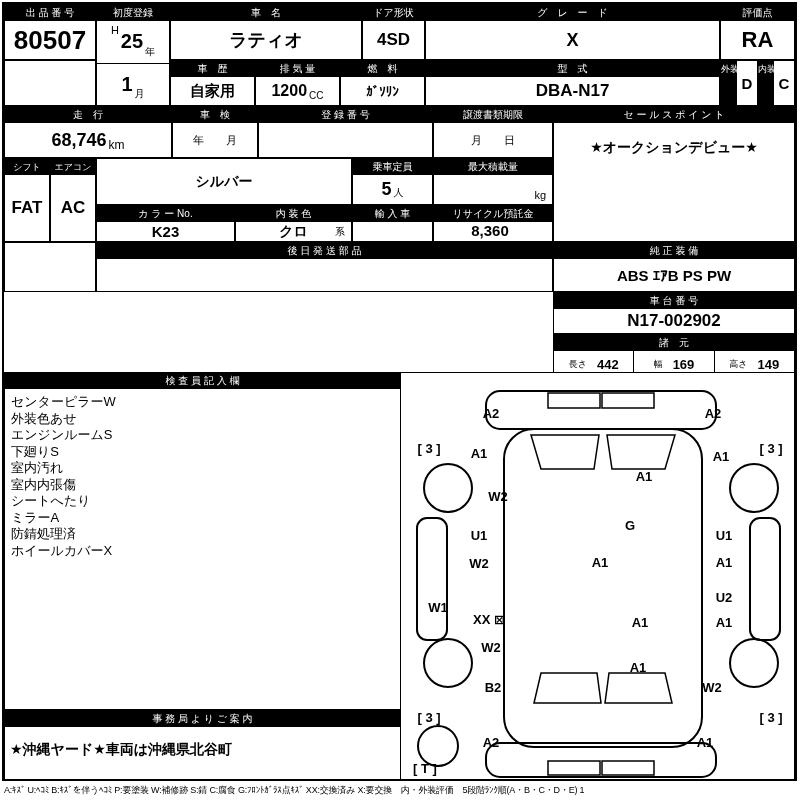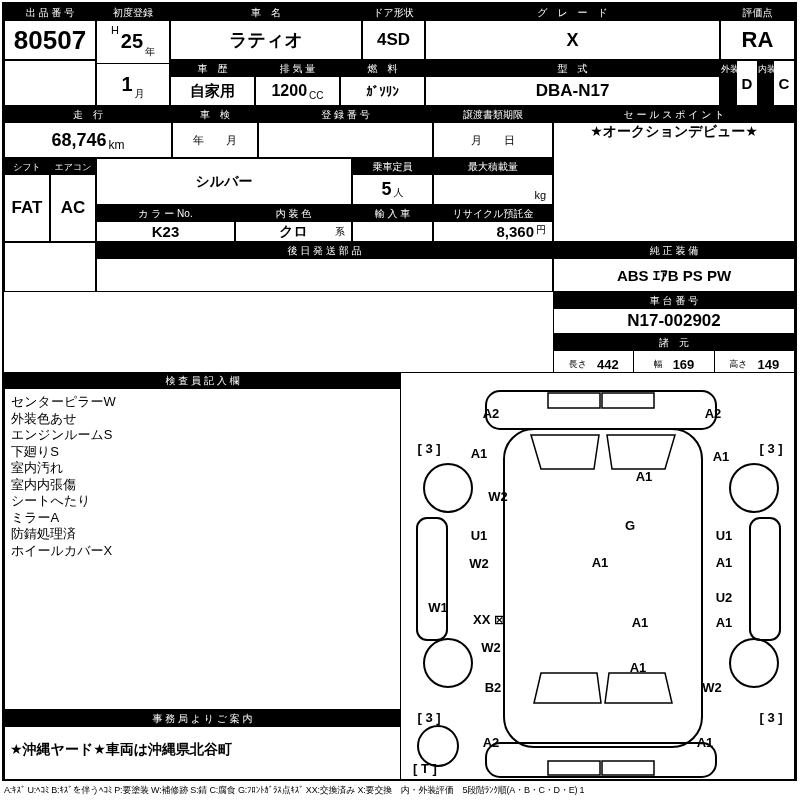--- a/index.html
+++ b/index.html
@@ -11,7 +11,7 @@
   .hdr { flex:0 0 16px; background:#000; color:#fff; font-size:10px; line-height:16px; text-align:center; white-space:nowrap; overflow:hidden; }
   .hdr.sm { font-size:9px; }
   .val { flex:1 1 auto; display:flex; align-items:center; justify-content:center; font-weight:bold; gap:2px; }
-  .val.top { align-items:flex-start; padding-top:0; }
+  .val.top { align-items:flex-start; padding-top:16px; }
   .val.norm { font-weight:normal; }
   .val.br { justify-content:flex-end; align-items:flex-end; padding:0 6px 3px 0; }
   .val.r { justify-content:flex-end; padding-right:6px; }

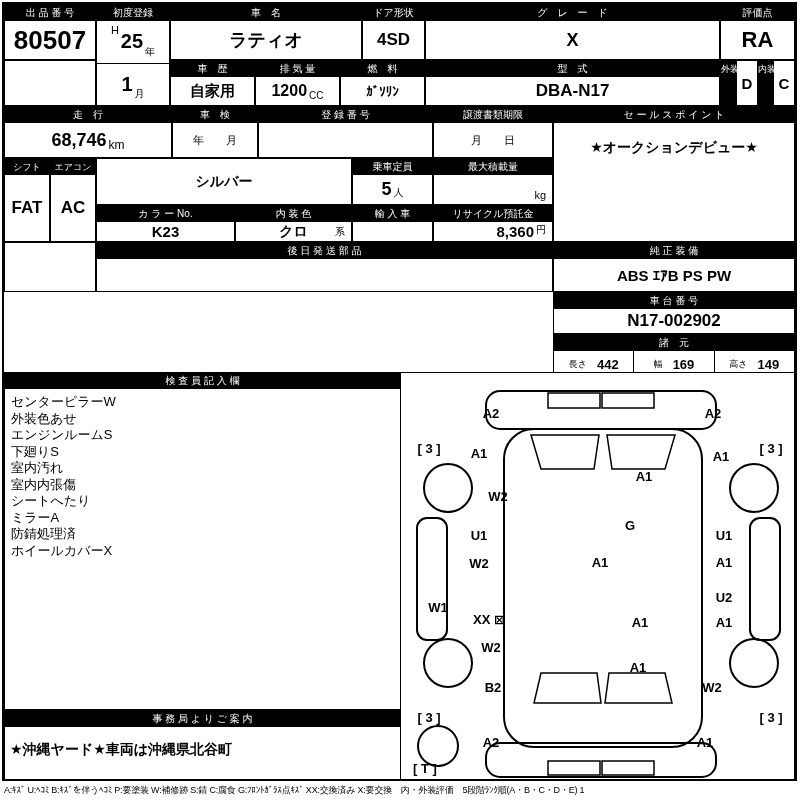--- a/index.html
+++ b/index.html
@@ -14,7 +14,7 @@
   .val.top { align-items:flex-start; padding-top:16px; }
   .val.norm { font-weight:normal; }
   .val.br { justify-content:flex-end; align-items:flex-end; padding:0 6px 3px 0; }
-  .val.r { justify-content:flex-end; padding-right:6px; }
+  .val.r { justify-content:flex-end; padding-right:6px;flex-direction:column; }
   .f26{font-size:26px} .f22{font-size:22px} .f20{font-size:20px} .f18{font-size:18px}
   .f17{font-size:17px} .f16{font-size:16px} .f15{font-size:15px} .f14{font-size:14px}
   .f13{font-size:13px} .f11{font-size:11px}

